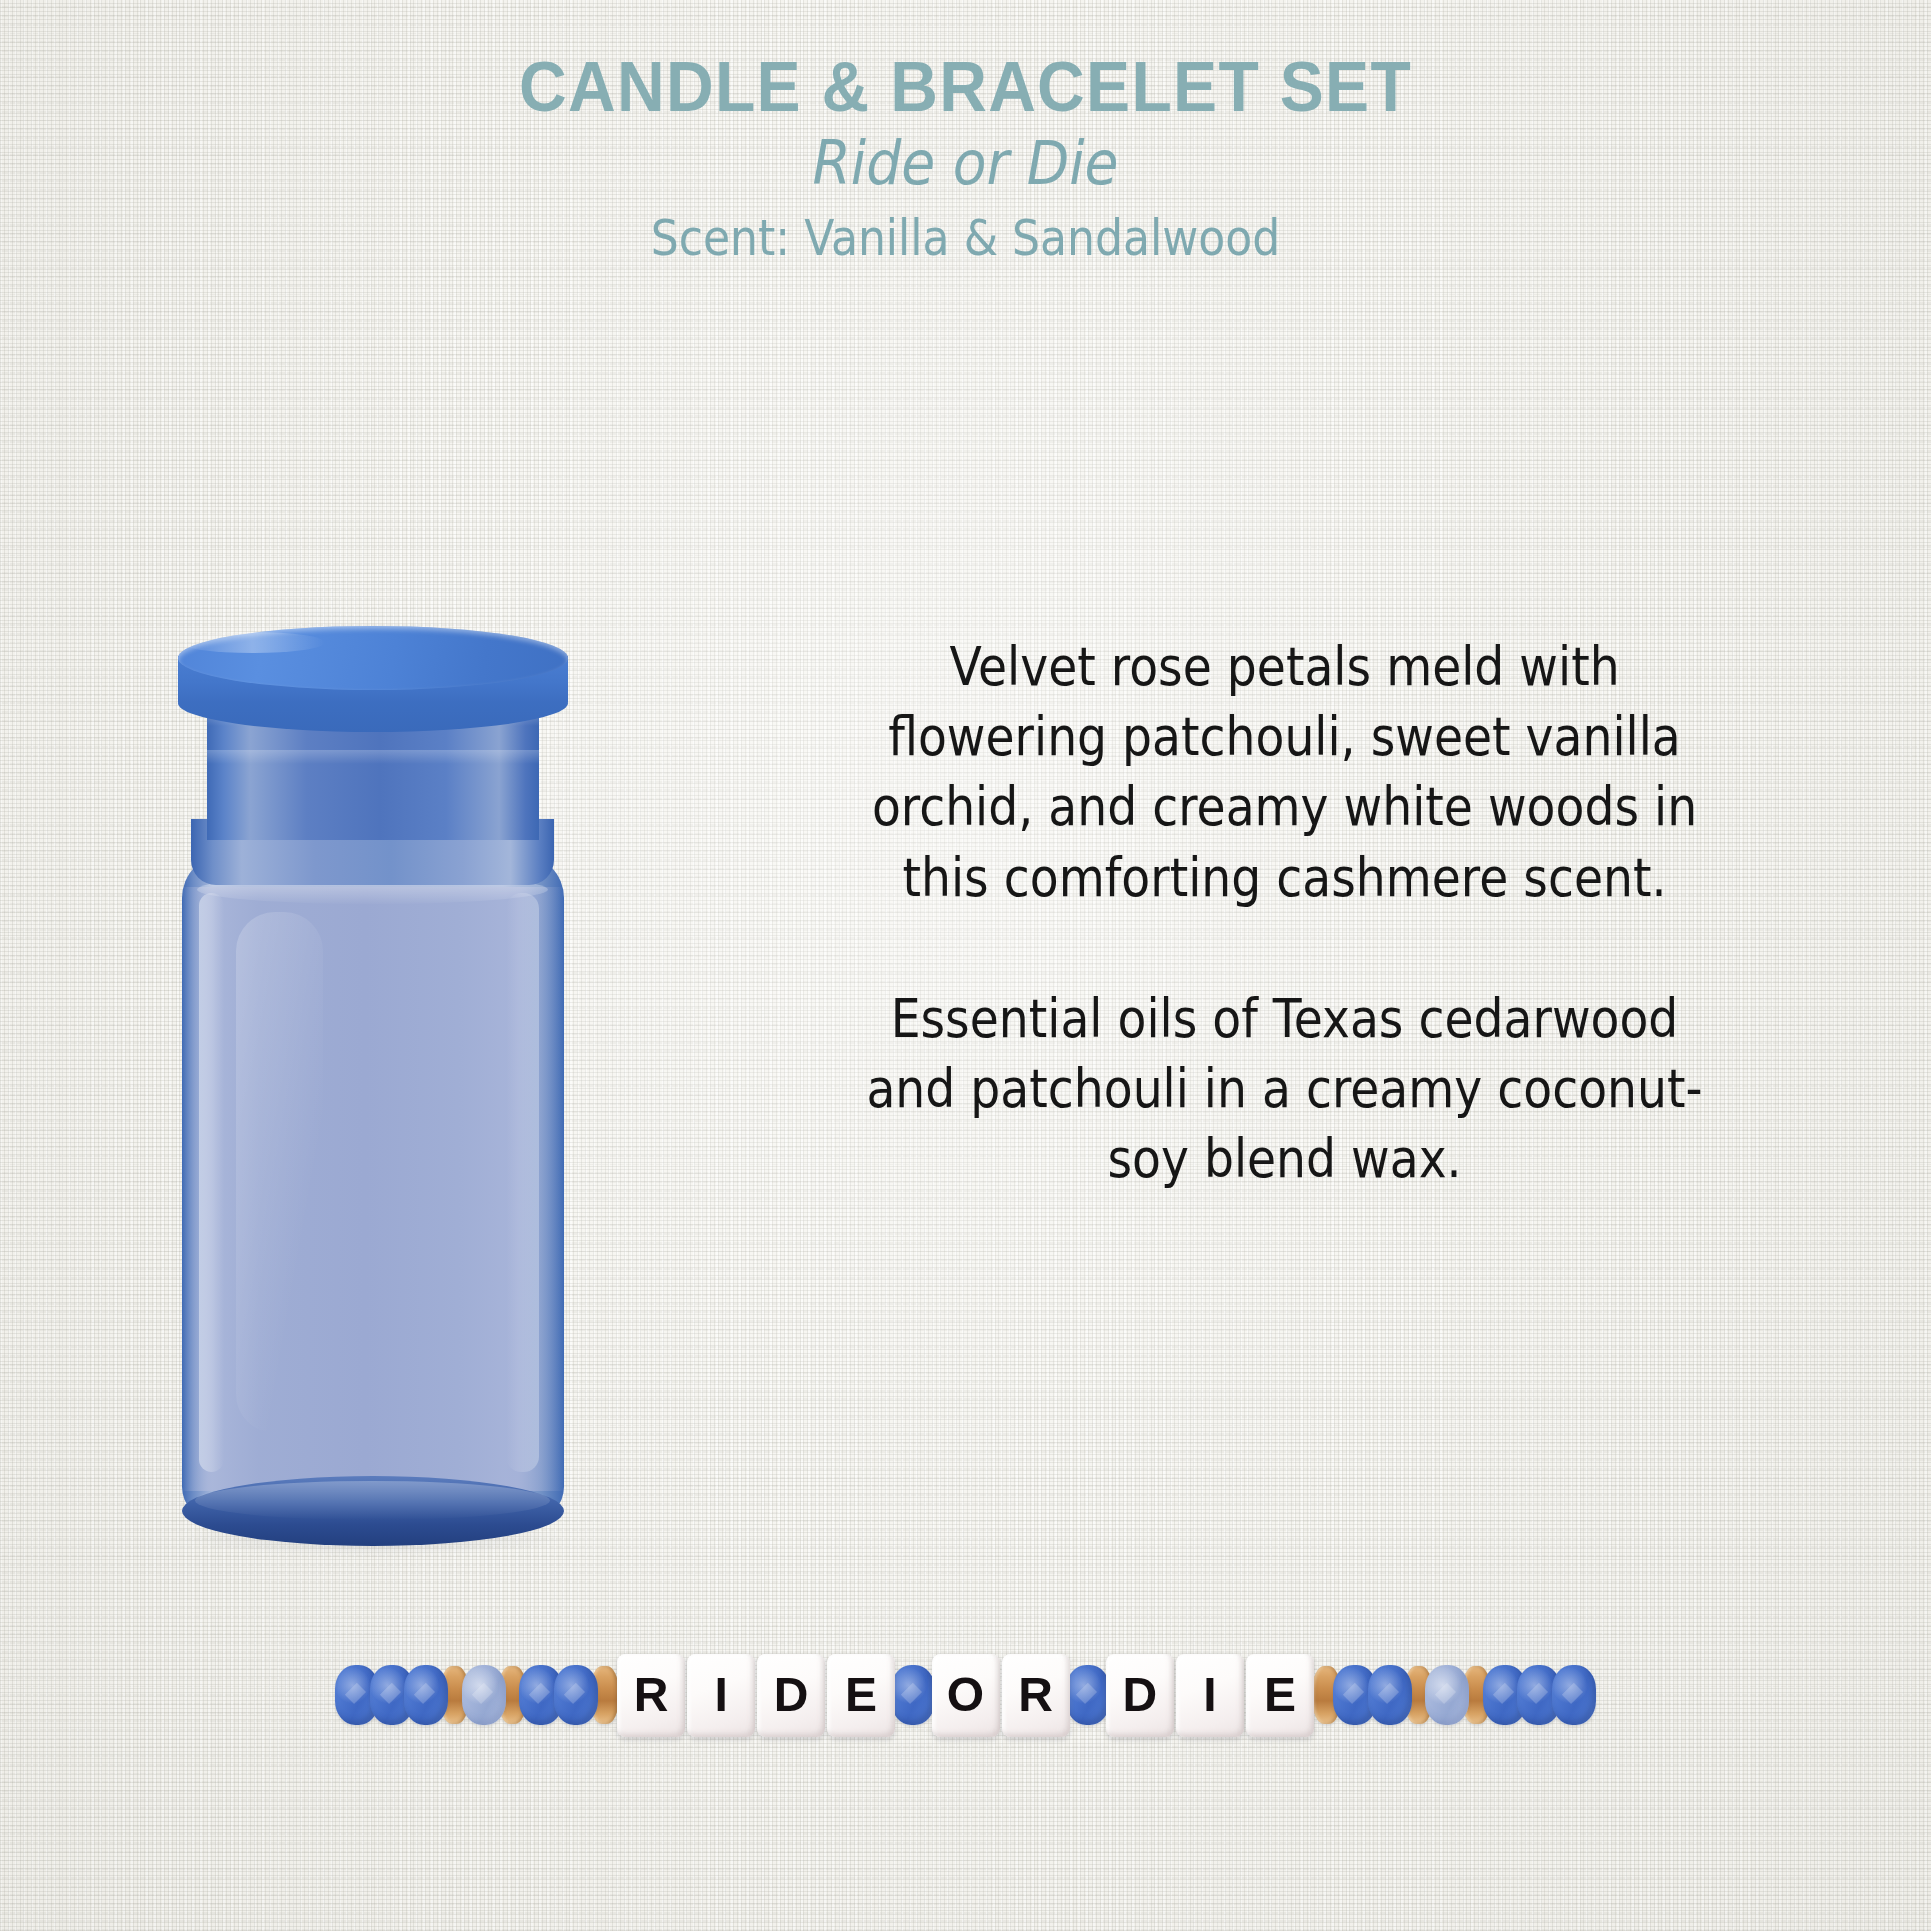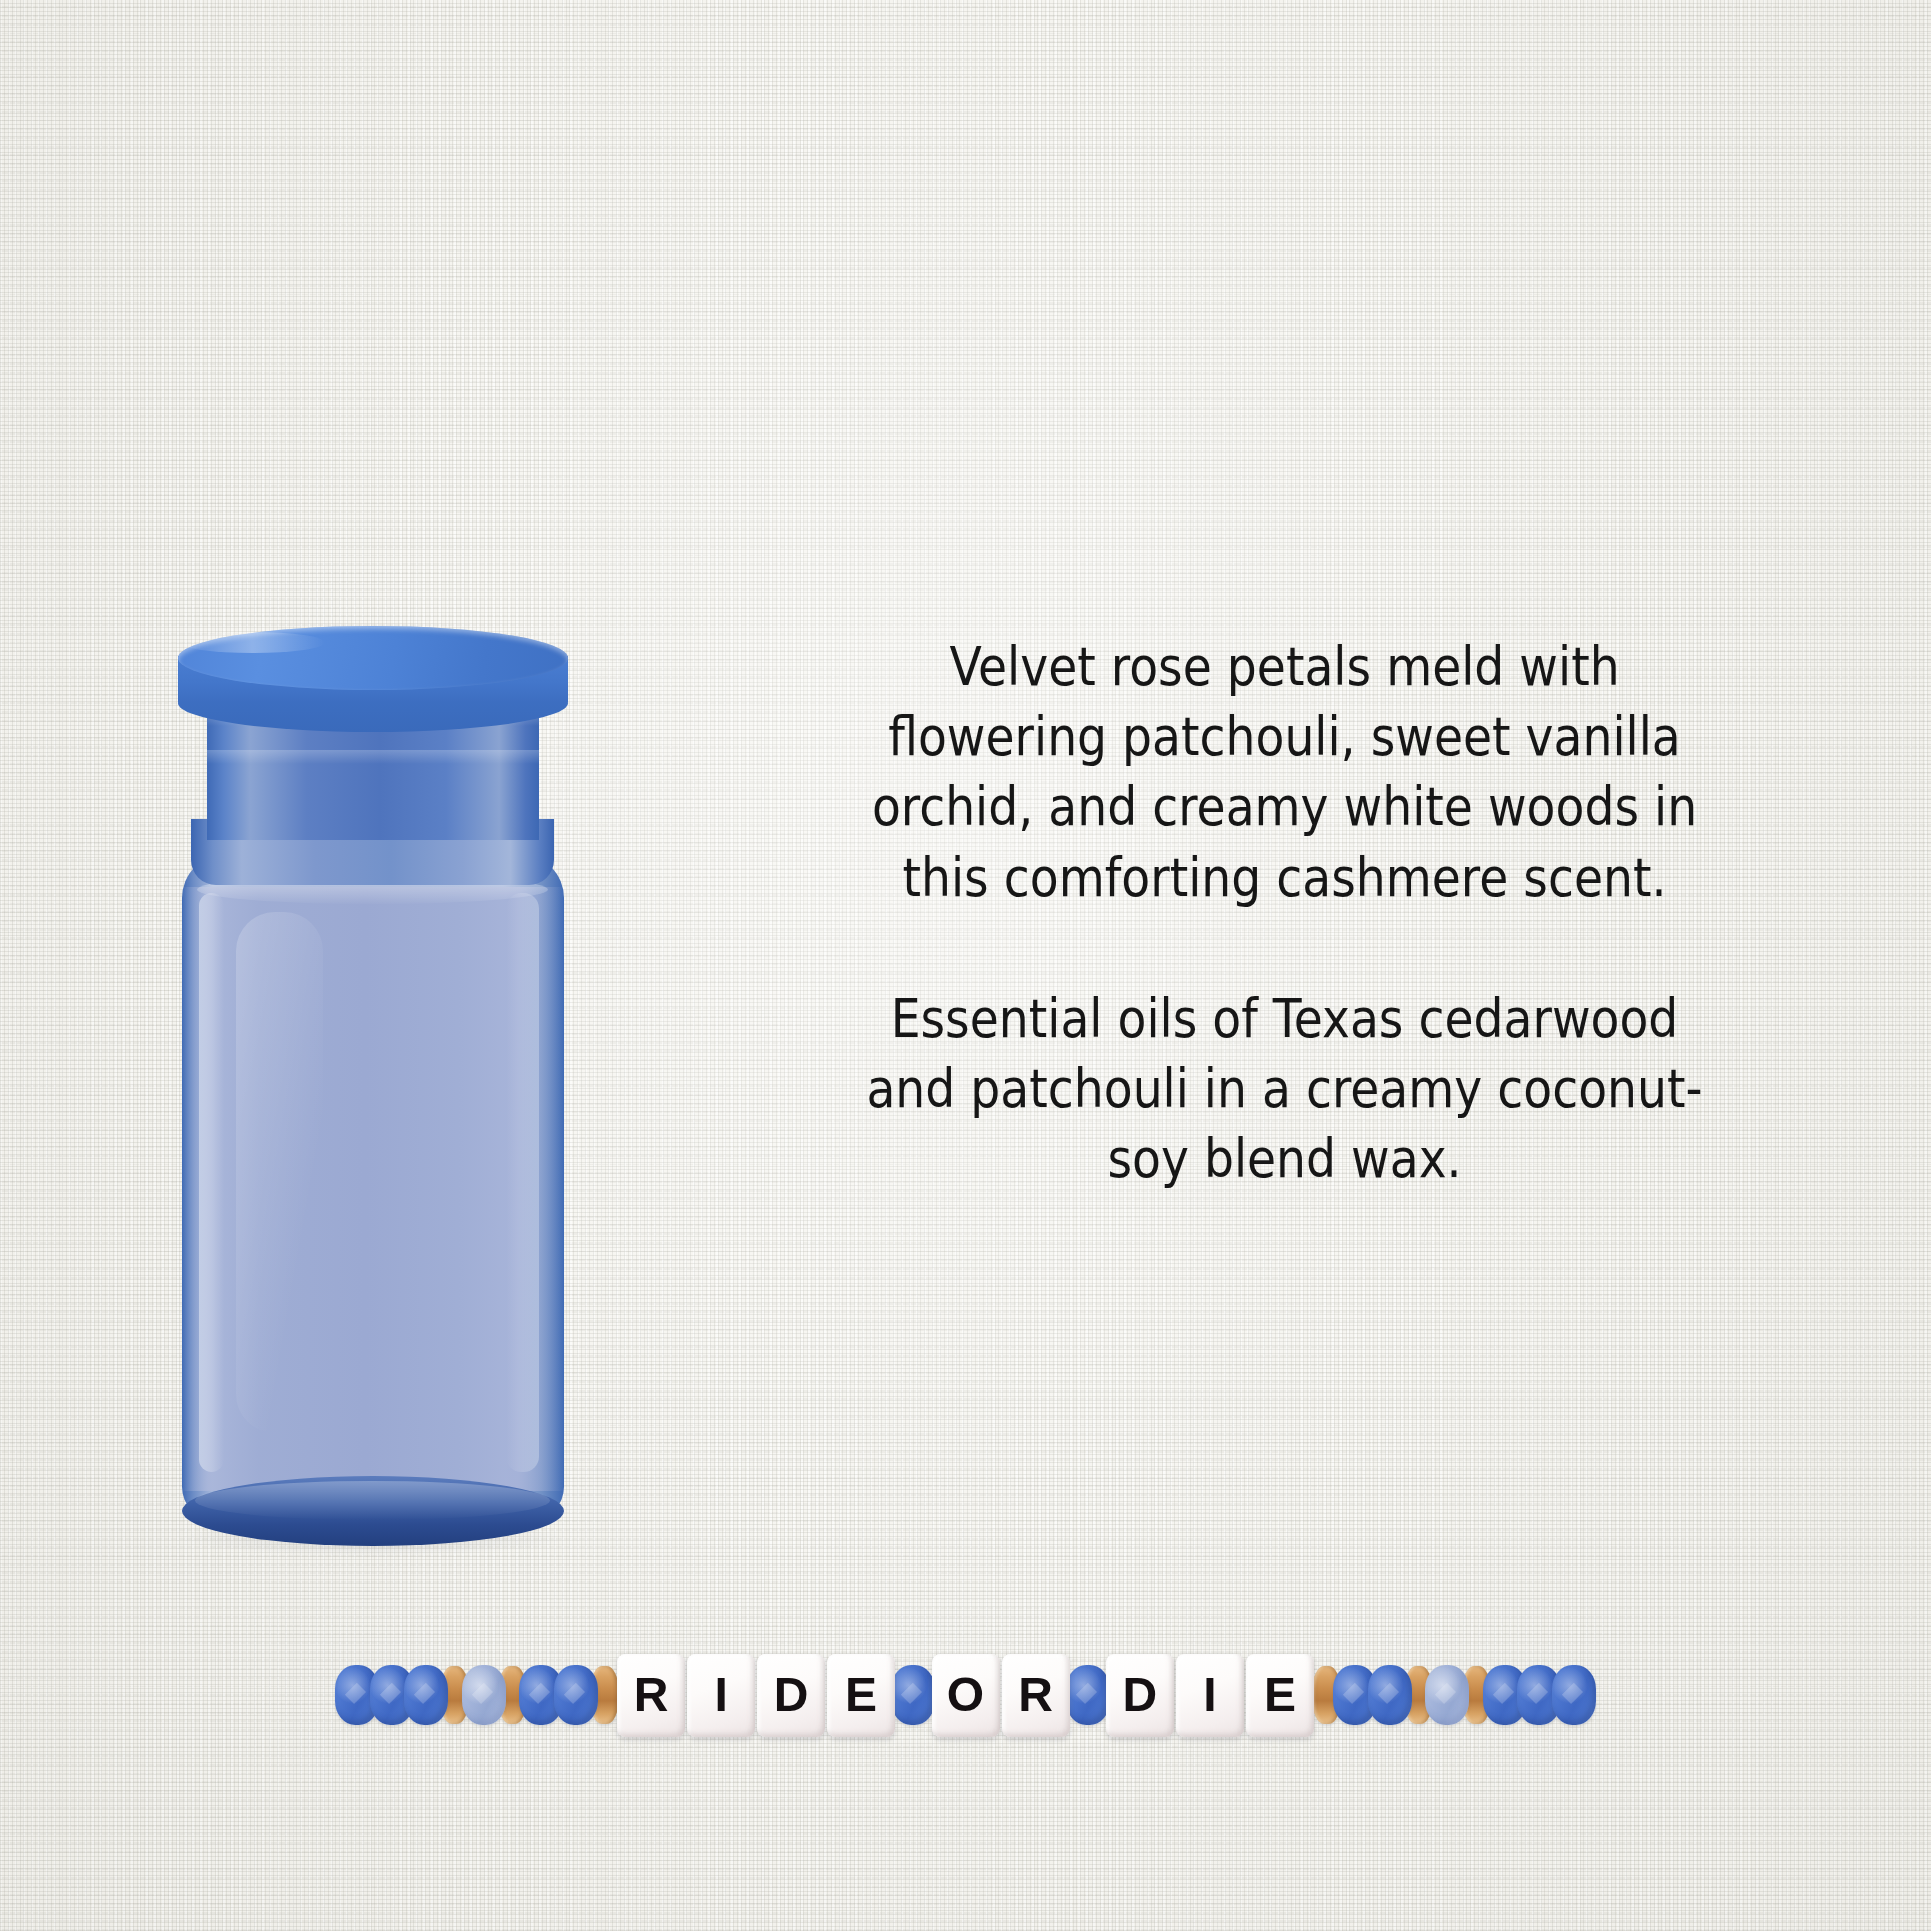--- a/index.html
+++ b/index.html
@@ -295,6 +295,11 @@
 
 <div id="page">
 
+  <div class="header">
+    <div class="title">CANDLE &amp; BRACELET SET</div>
+    <div class="subtitle">Ride or Die</div>
+    <div class="scent">Scent: Vanilla &amp; Sandalwood</div>
+  </div>
 
   <div id="candle">
     <div class="base-shadow"></div>

